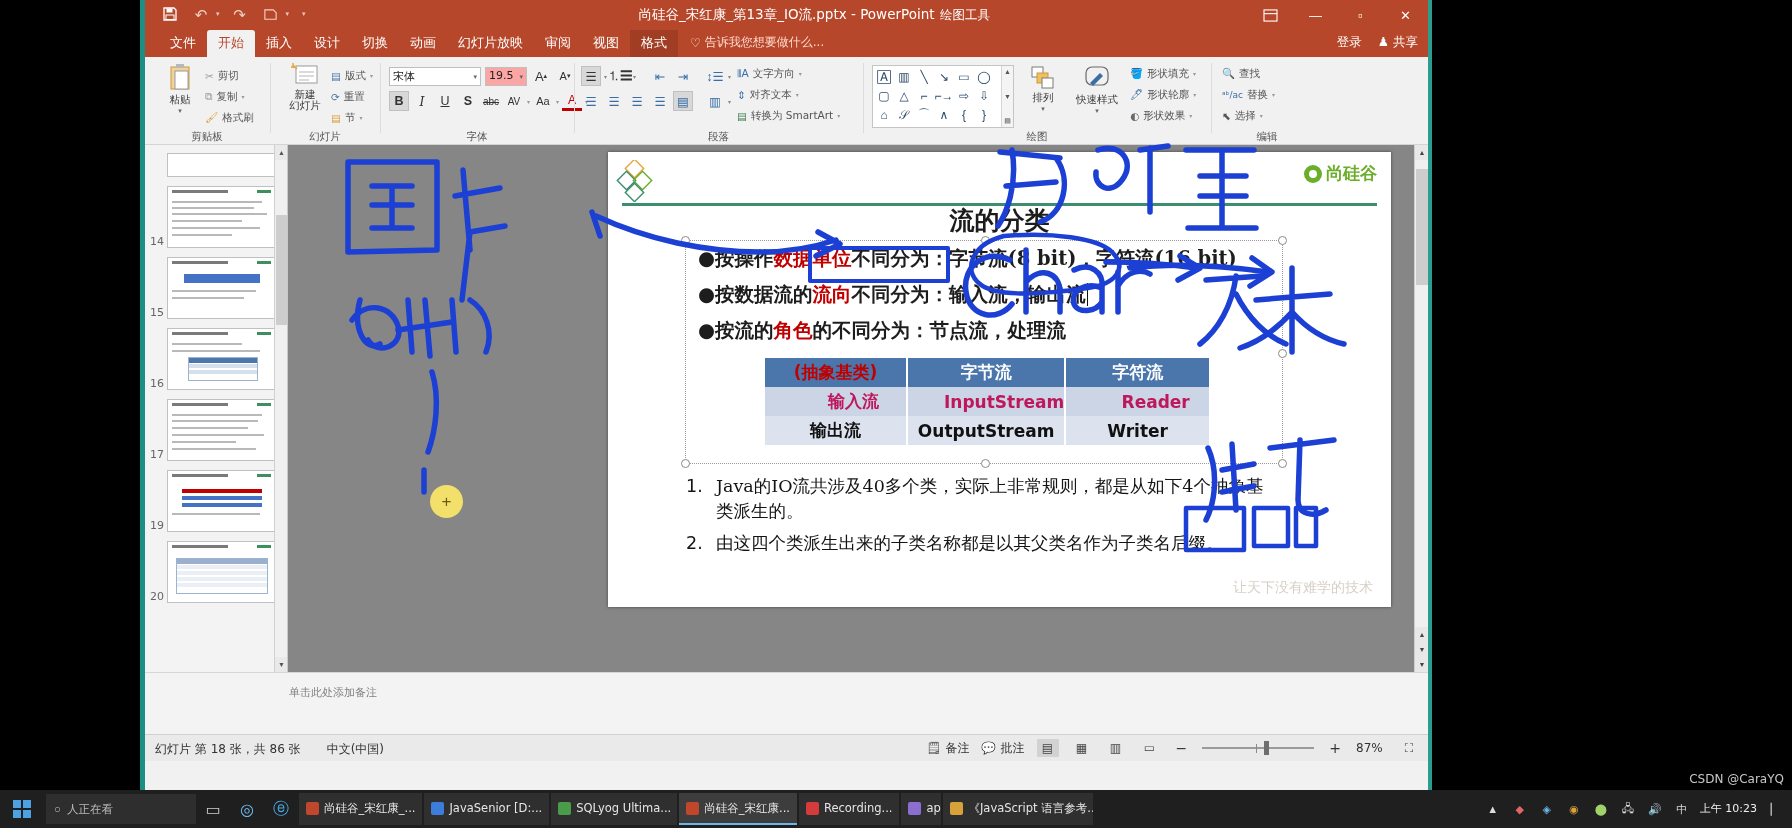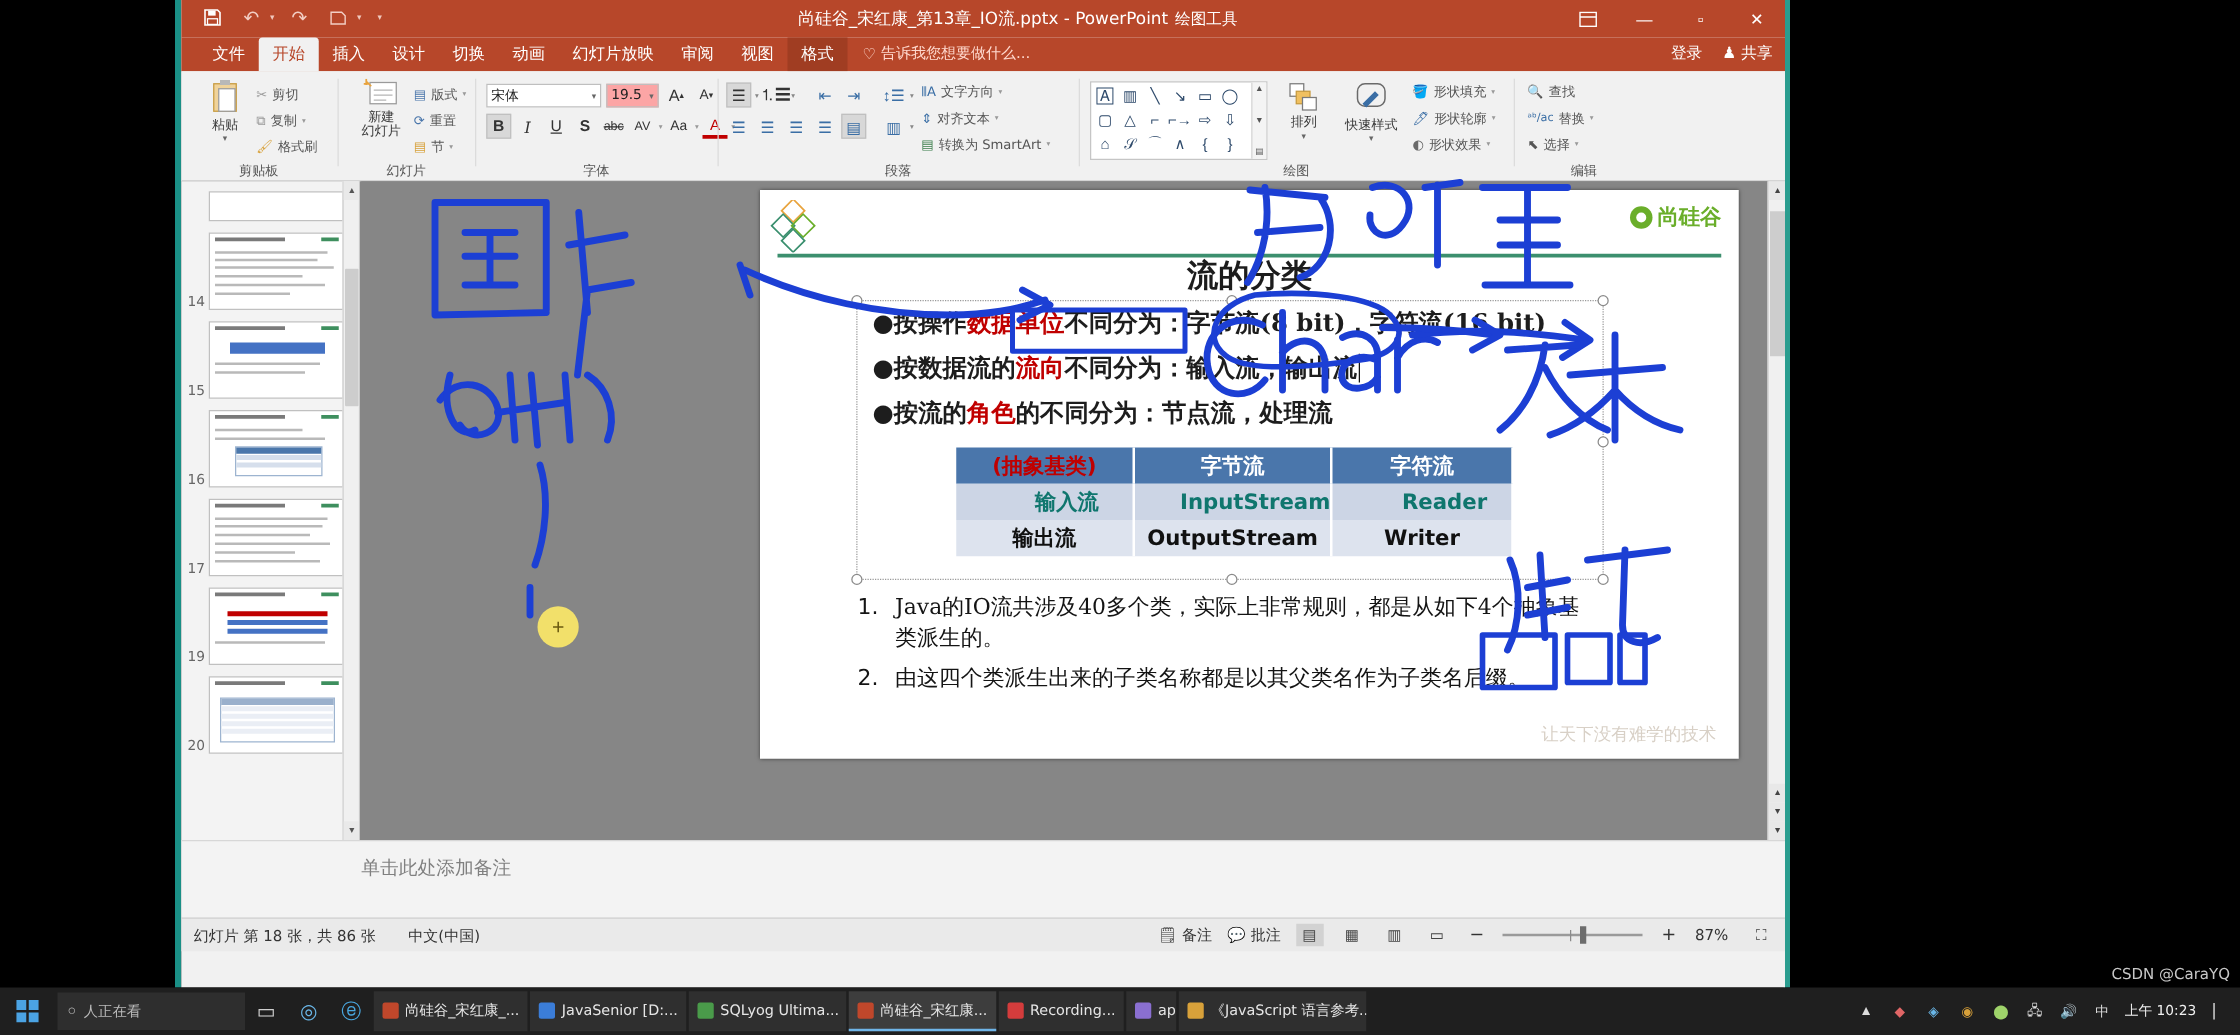--- a/index.html
+++ b/index.html
@@ -106,7 +106,7 @@
             font-family:"DejaVu Sans","Liberation Sans",sans-serif; }
   .tbl tr.hdr td { background:#4a76ab; color:#fff; font-size:17px; border-right:2px solid #fff; }
   .tbl tr.hdr td.first { color:#c00000; }
-  .tbl tr.r1 td { background:#ccd5e5; color:#0f766e; border-right:2px solid #fff;padding-left:36px; }
+  .tbl tr.r1 td { background:#ccd5e5; color:#be185d; border-right:2px solid #fff;padding-left:36px; }
   .tbl tr.r2 td { background:#dde3ee; color:#111; border-right:2px solid #fff; }
 
   .numlist { position:absolute; left: 78px; top: 322px; width: 690px; }

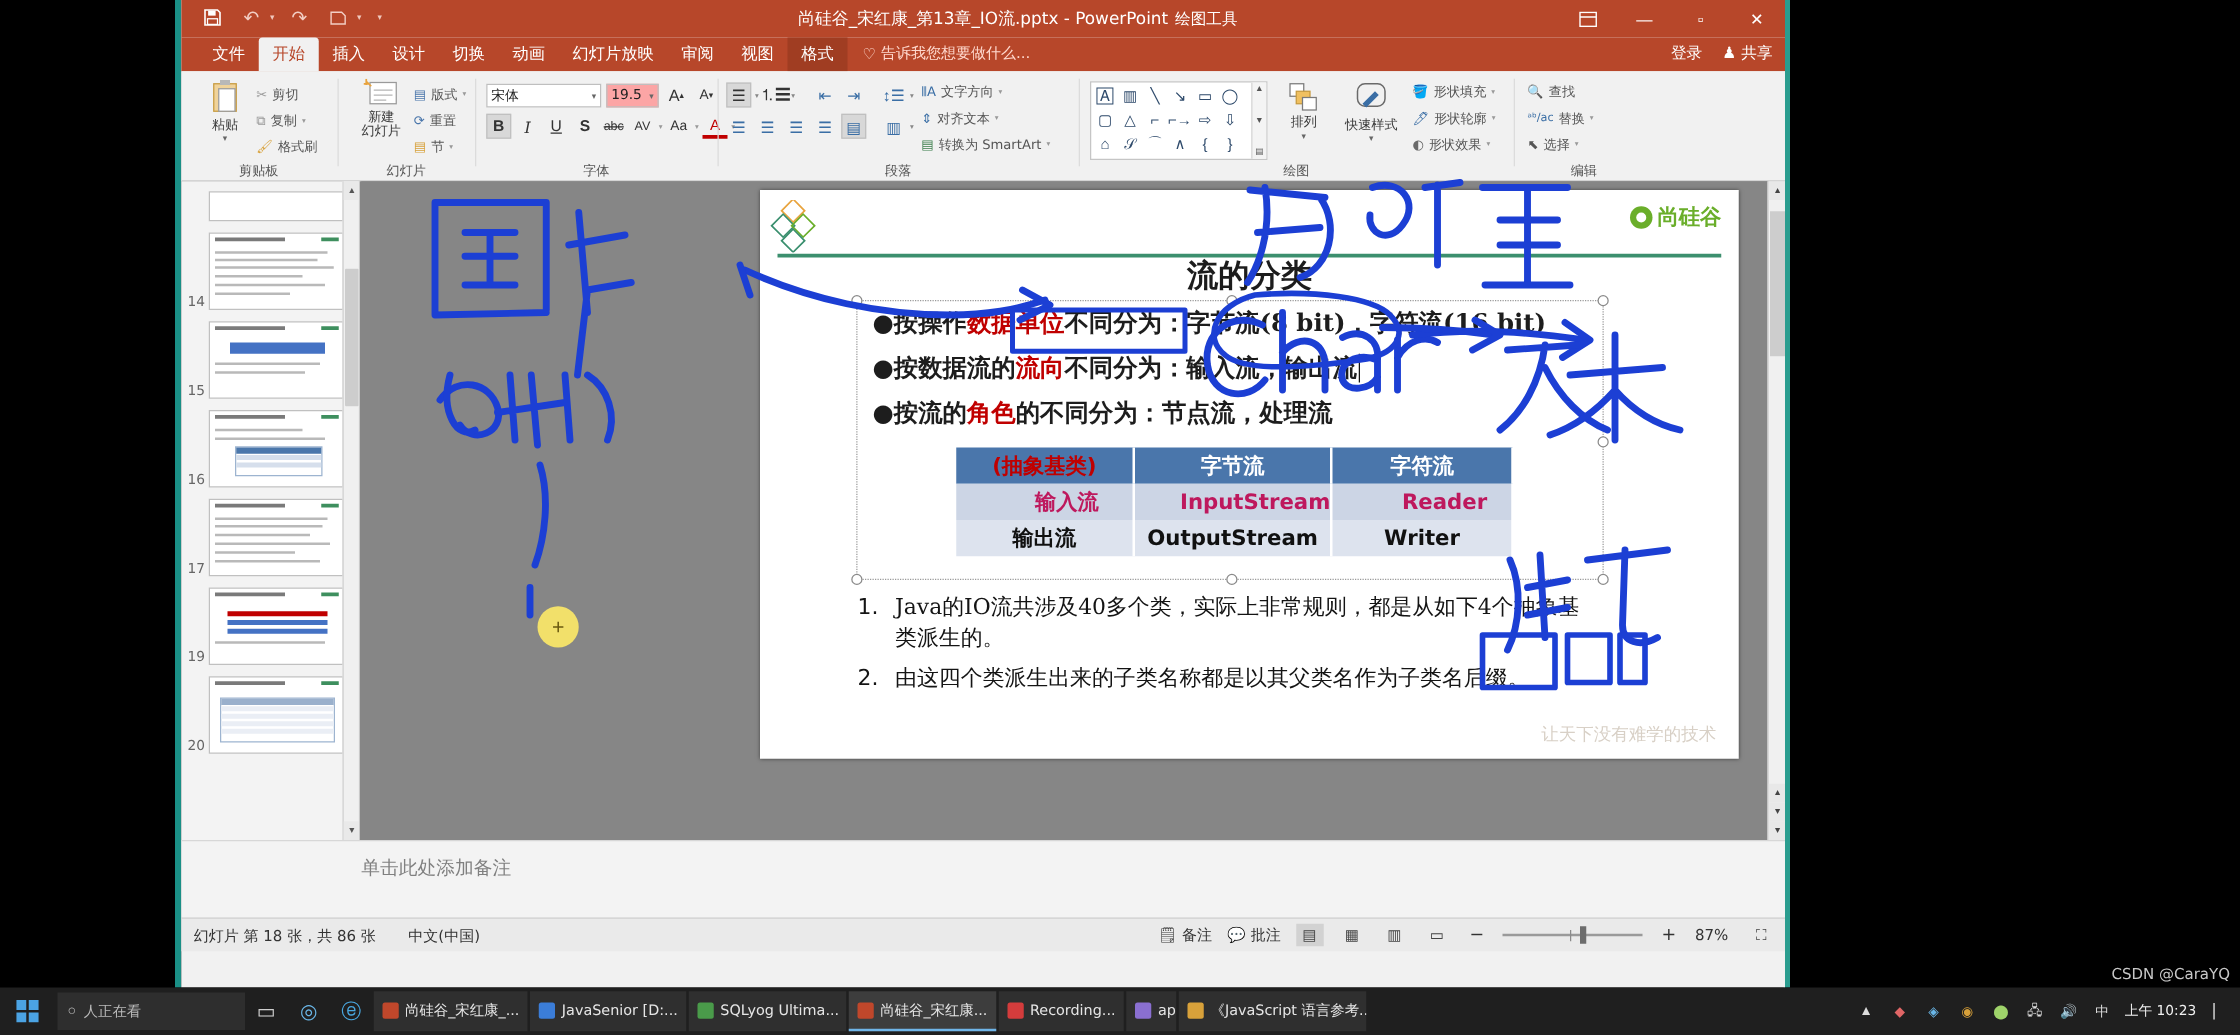--- a/index.html
+++ b/index.html
@@ -133,7 +133,7 @@
 
   
   .notes { position: relative; height: 62px; background: #f3f3f3; border-top:1px solid #d7d7d7; }
-  .notes .np { position:absolute; left: 144px; top: 12px; font-size: 15px; color:#808080; font-family:"DejaVu Sans",sans-serif;}
+  .notes .np { position:absolute; left: 144px; top: 12px; font-size: 11px; color:#808080; font-family:"DejaVu Sans",sans-serif;}
 
   
   .status { position: relative; height: 27px; background: #eaeaea; border-top:1px solid #d0d0d0; font-size: 12px; color:#333; font-family:"DejaVu Sans",sans-serif;}

